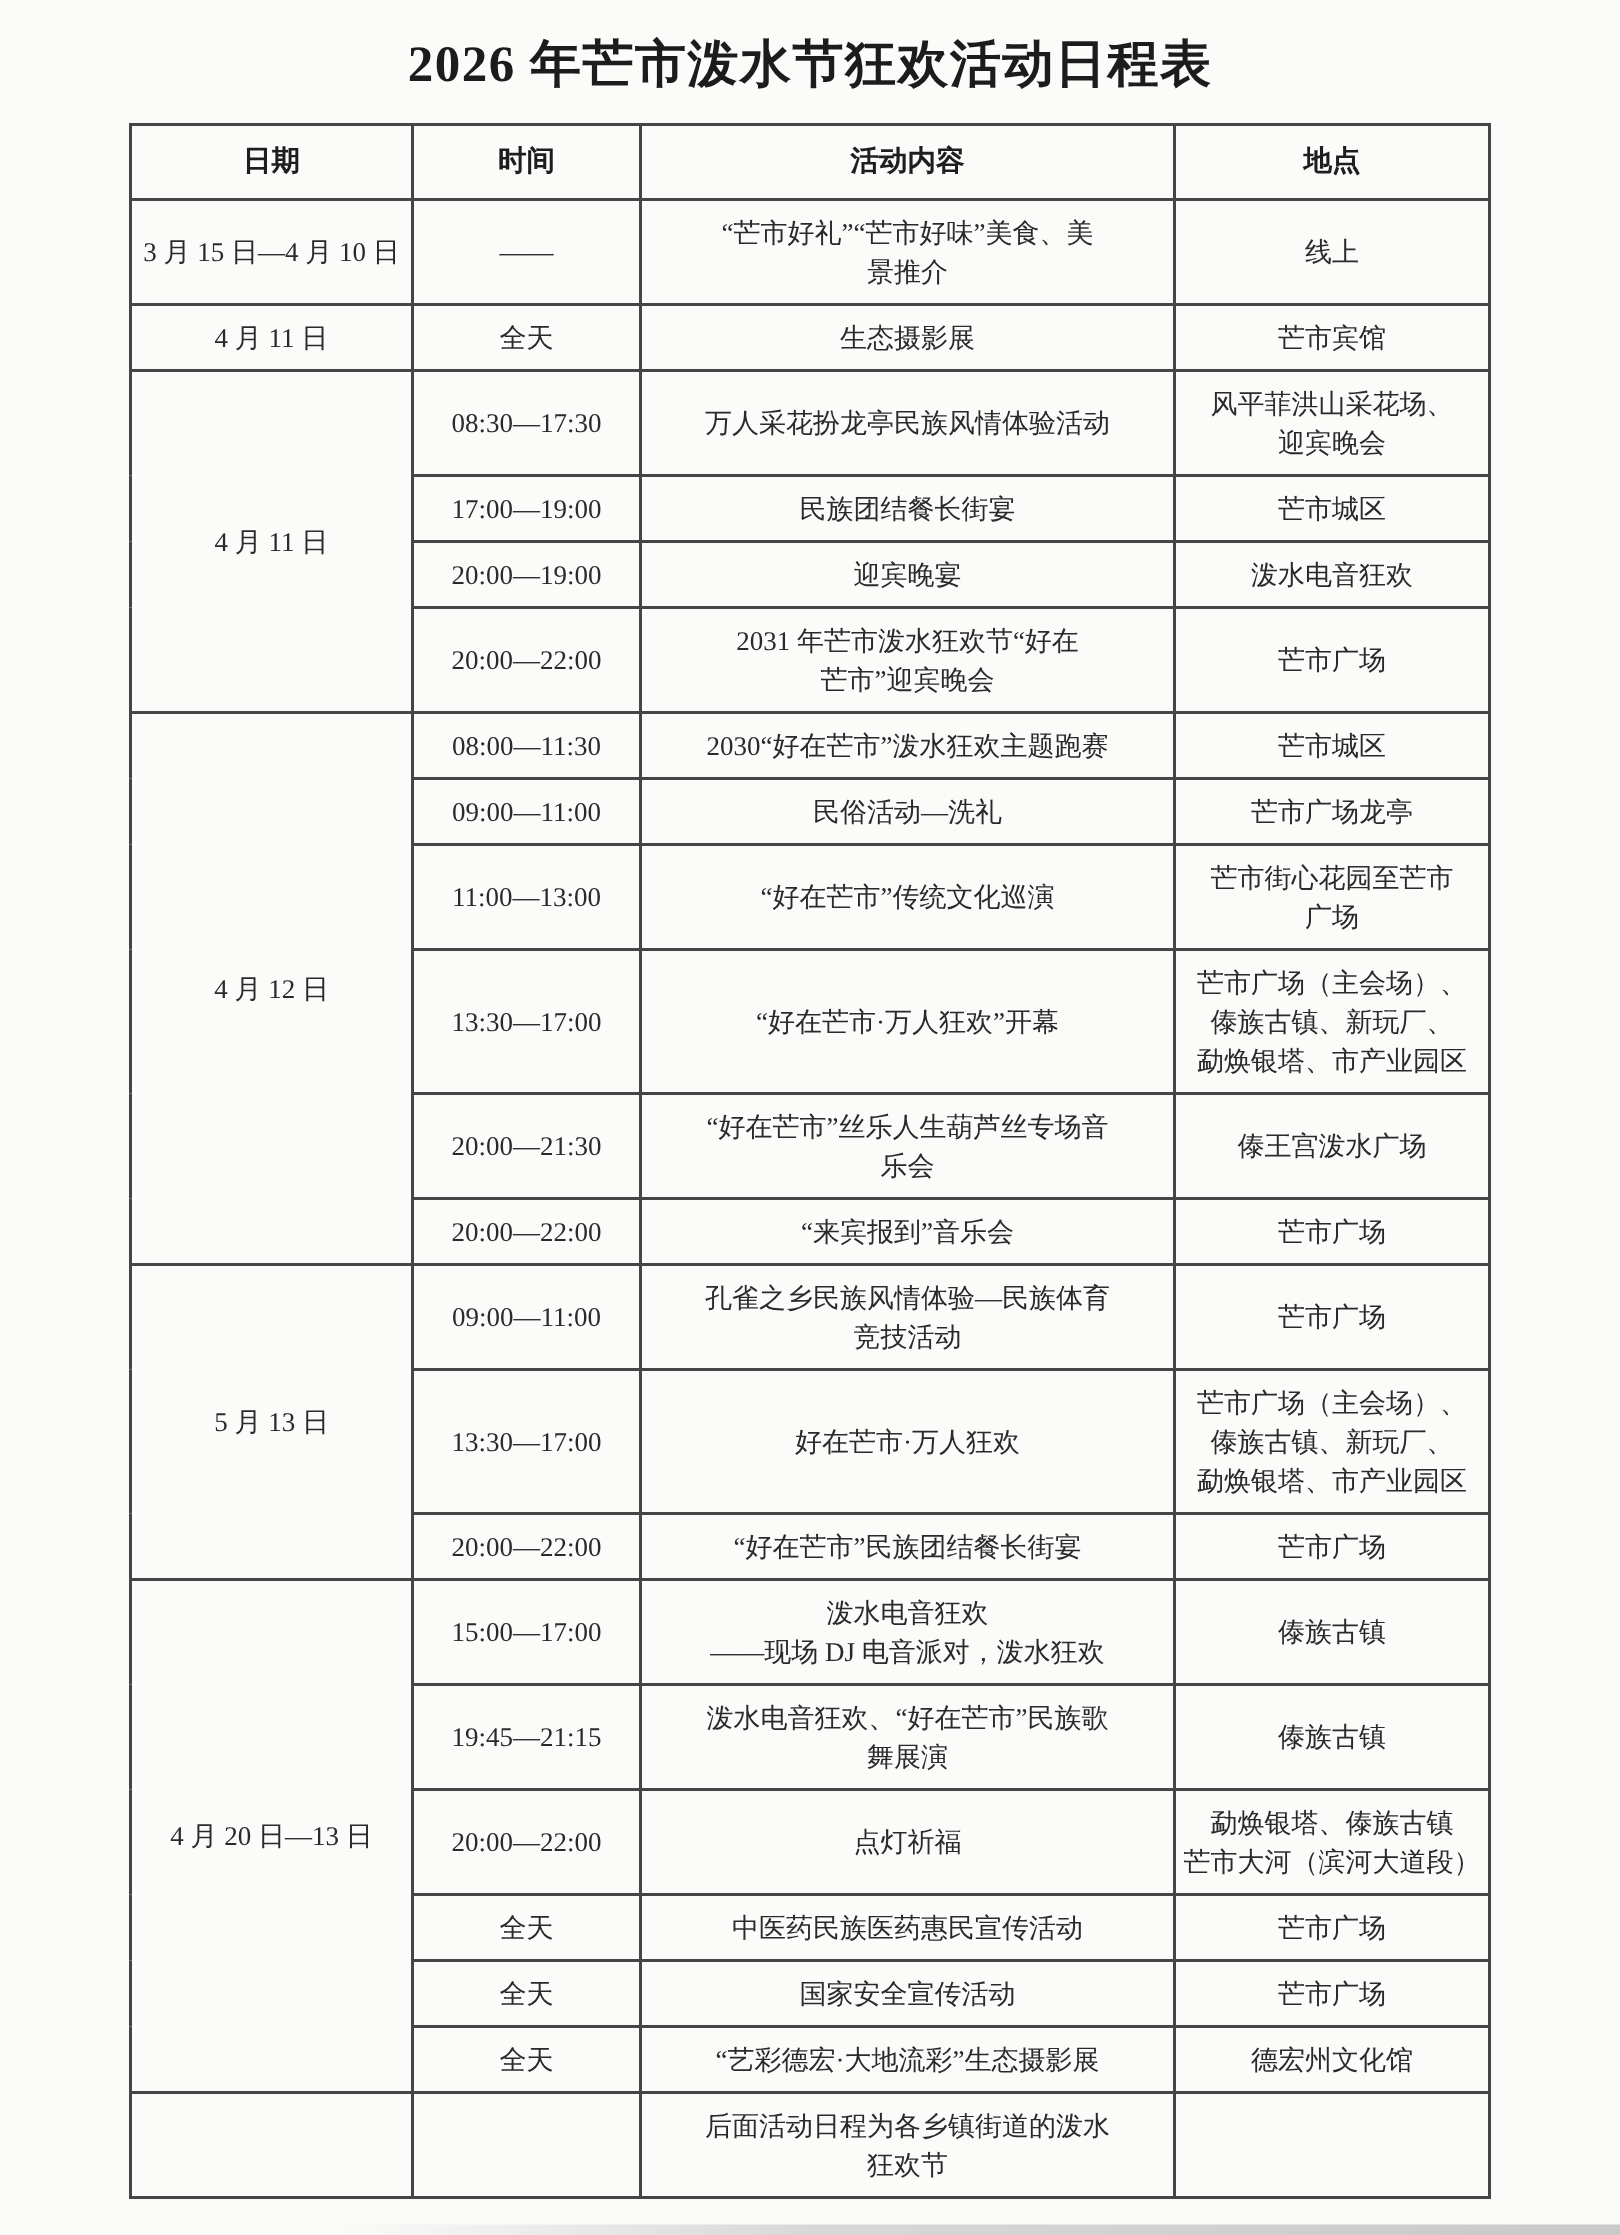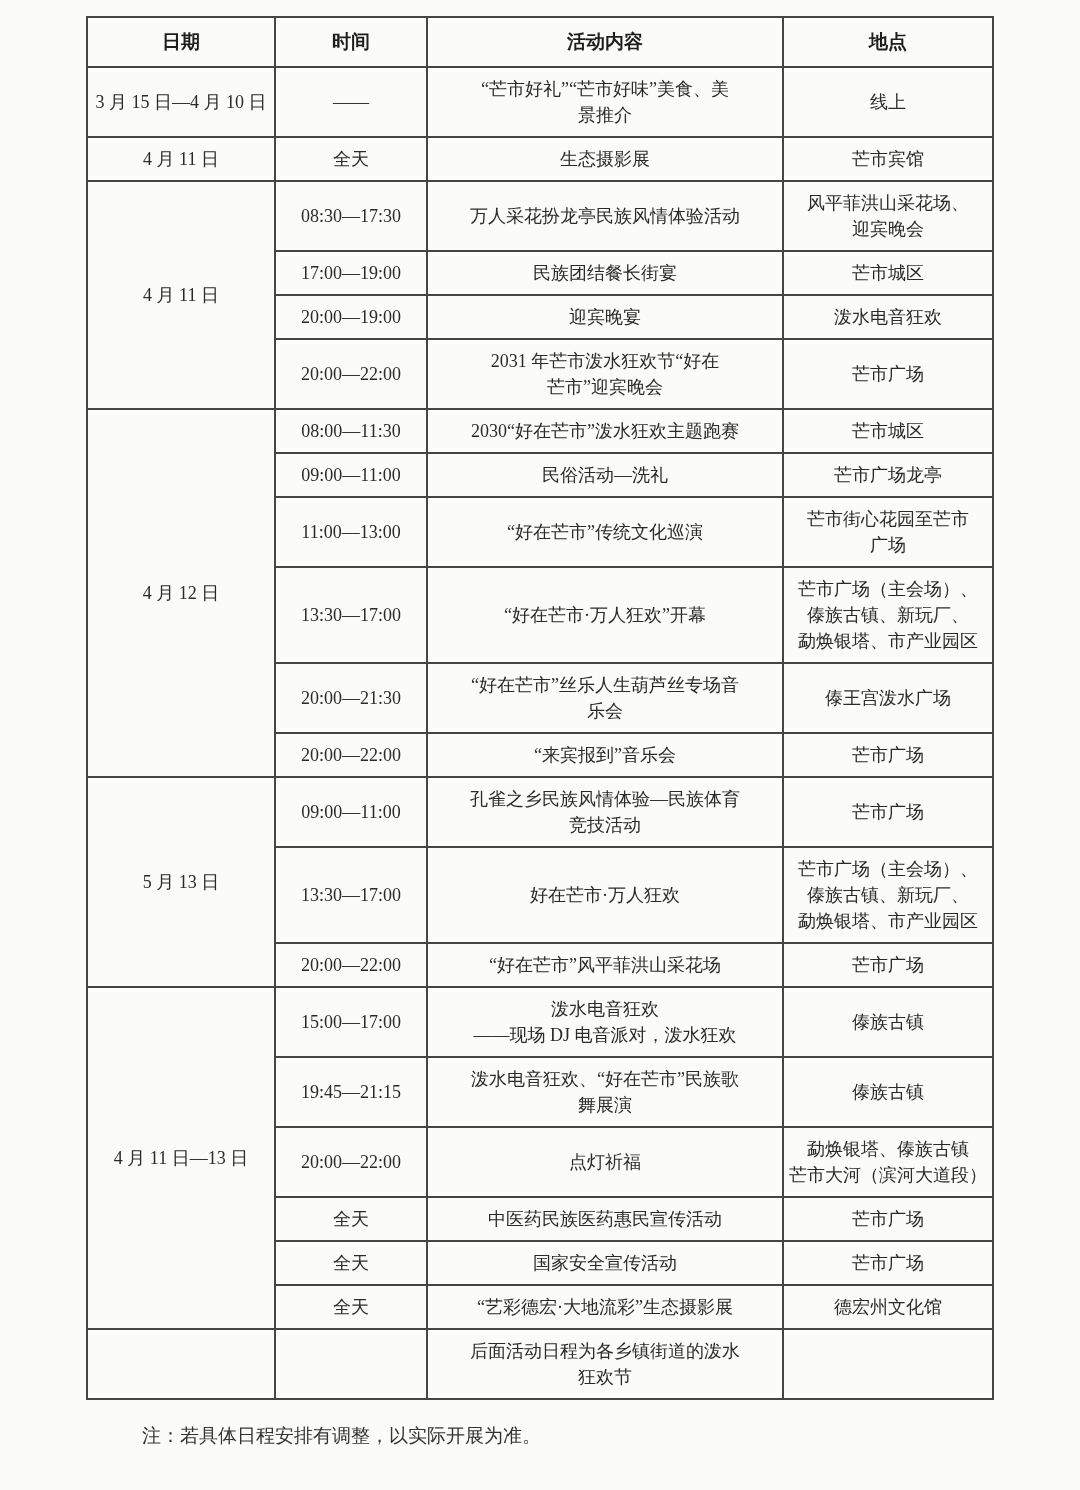--- a/index.html
+++ b/index.html
@@ -80,6 +80,7 @@
 <body>
 
 <div class="page">
+  <h1 class="page-title">2026 年芒市泼水节狂欢活动日程表</h1>
 
   <table class="schedule">
     <colgroup>

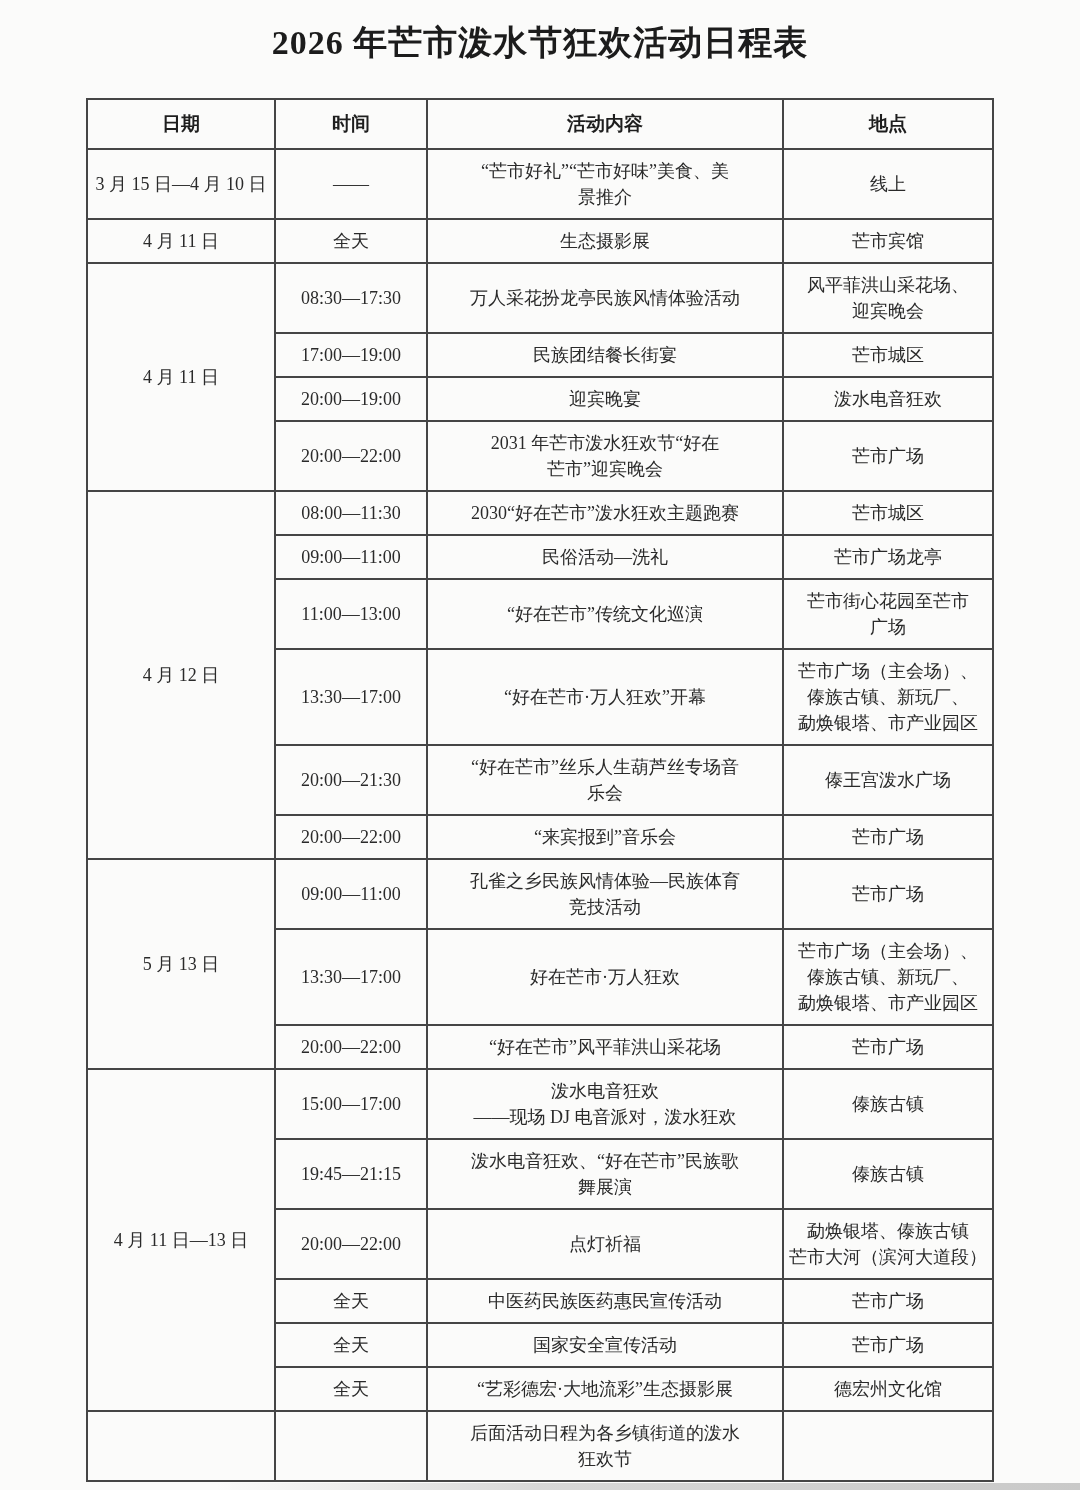--- a/index.html
+++ b/index.html
@@ -33,7 +33,7 @@
     border-collapse: collapse;
     table-layout: fixed;
     width: 906px;
-    margin: 16px auto;
+    margin: 0 auto;
     background: transparent;
   }
   col.c-date { width: 188px; }

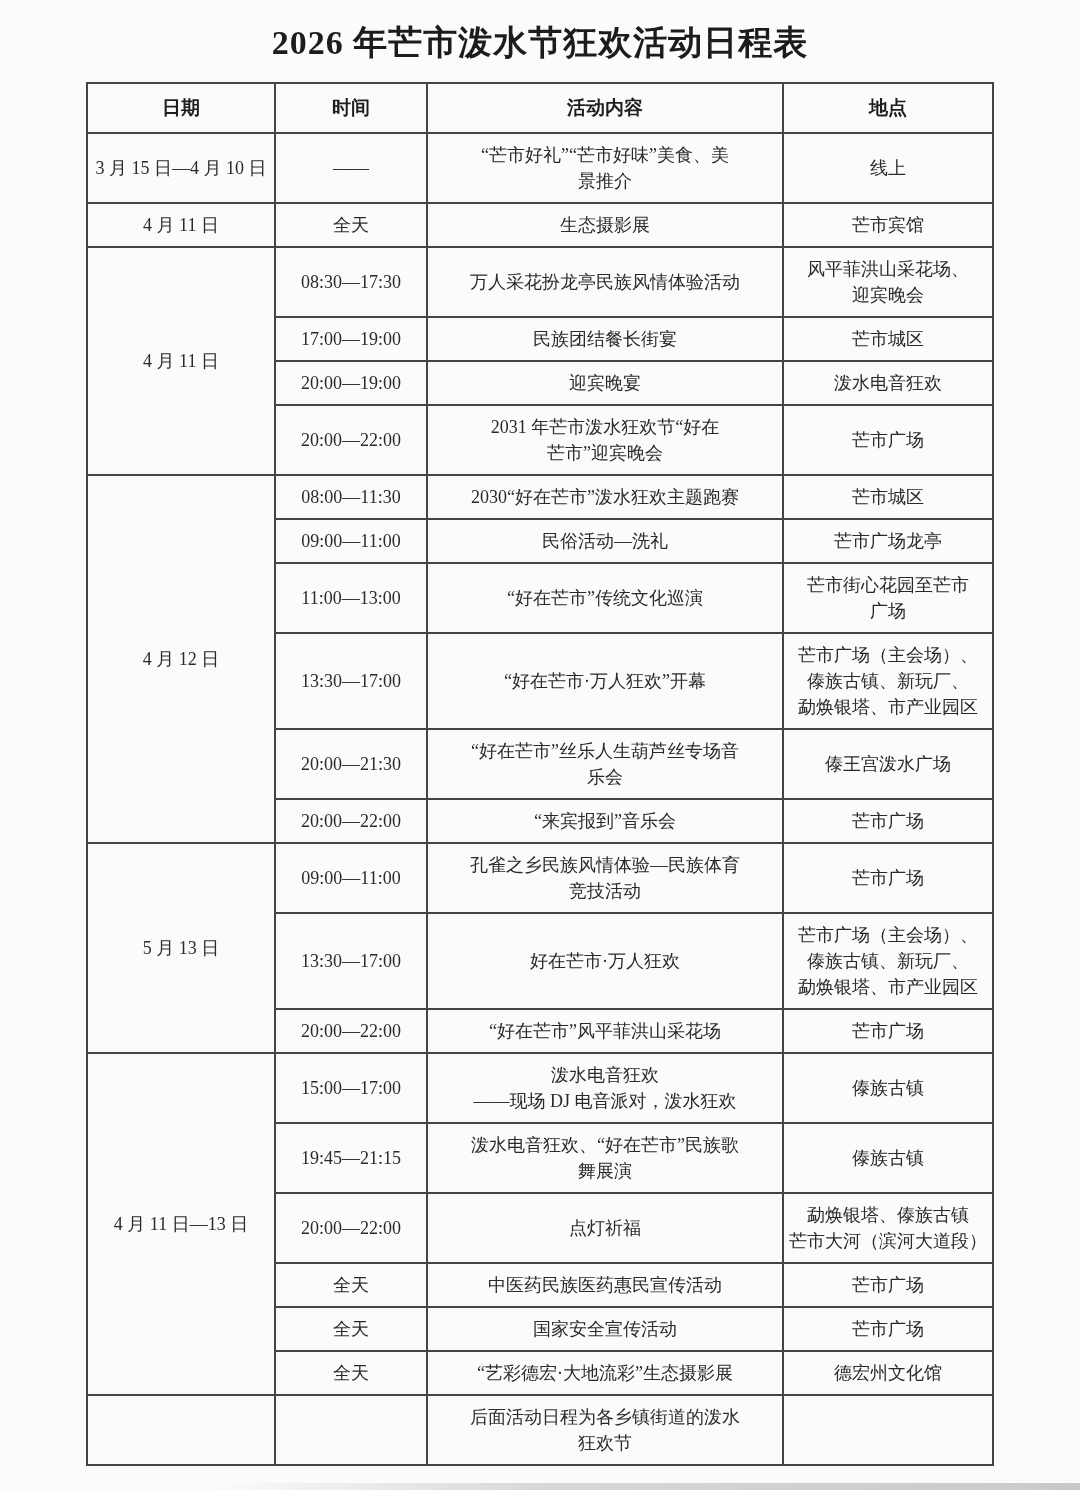--- a/index.html
+++ b/index.html
@@ -185,7 +185,7 @@
         </tr>
         <tr>
           <td>20:00—22:00</td>
-          <td>“好在芒市”风平菲洪山采花场</td>
+          <td>“好在芒市”民族团结餐长街宴</td>
           <td>芒市广场</td>
         </tr>
         <tr>

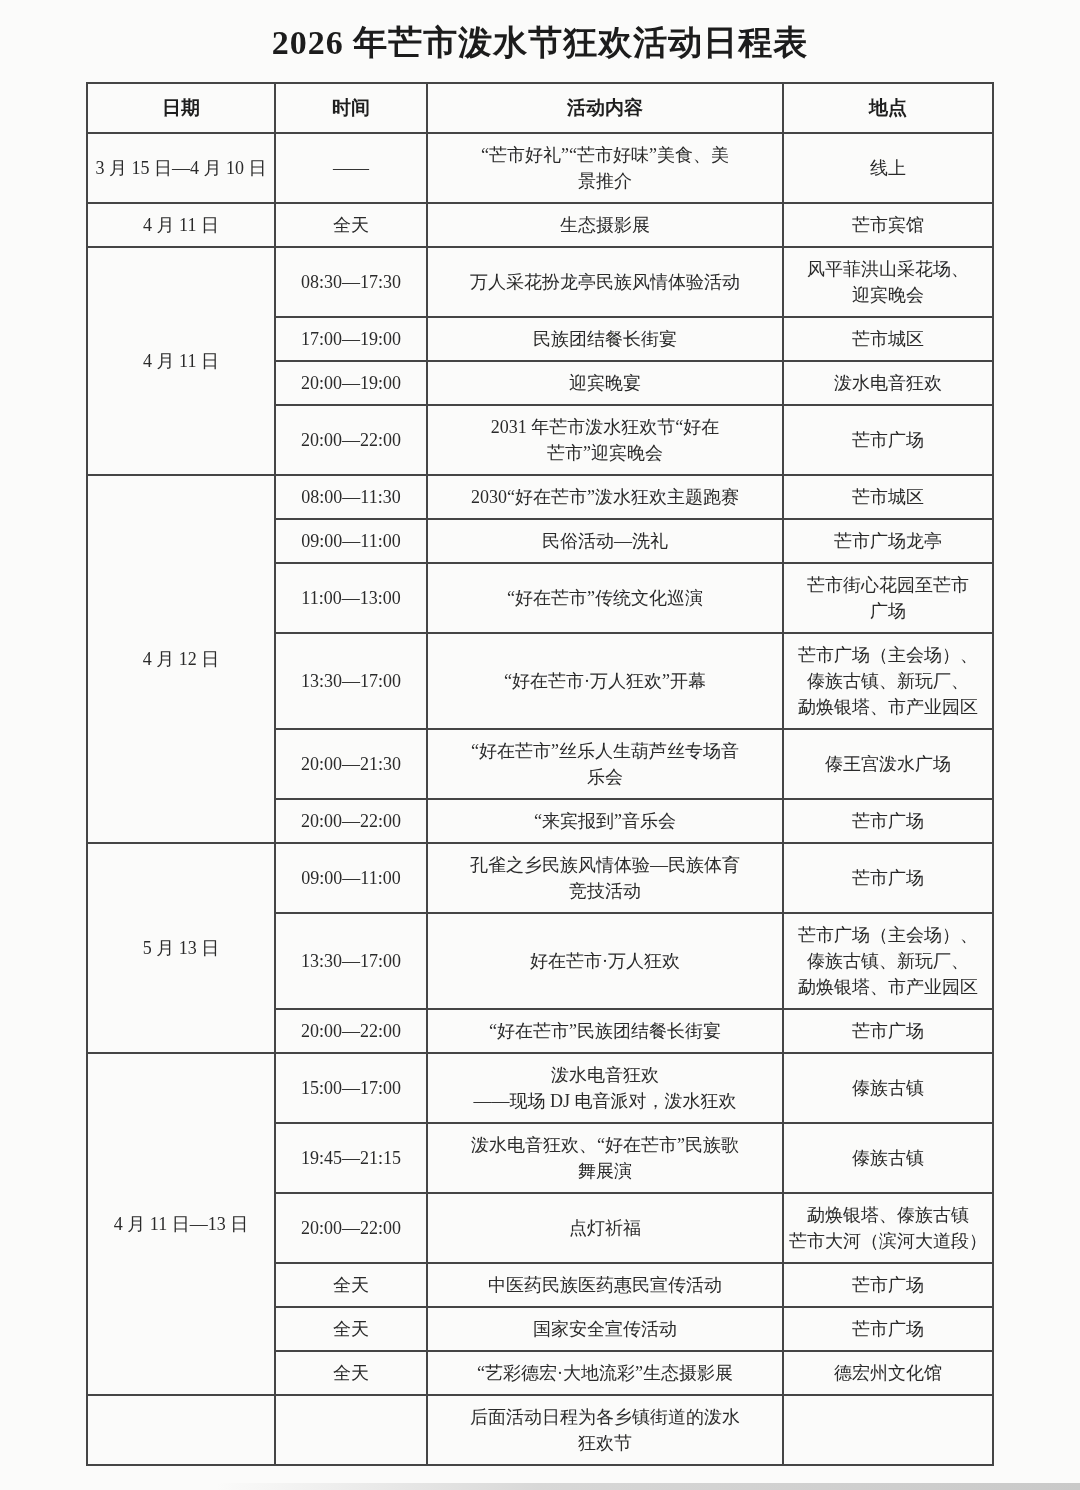--- a/index.html
+++ b/index.html
@@ -189,7 +189,7 @@
           <td>芒市广场</td>
         </tr>
         <tr>
-          <td rowspan="6" class="date-cell">4 月 11 日—13 日</td>
+          <td rowspan="6" class="date-cell">4 月 20 日—13 日</td>
           <td>15:00—17:00</td>
           <td>泼水电音狂欢
 ——现场 DJ 电音派对，泼水狂欢</td>

